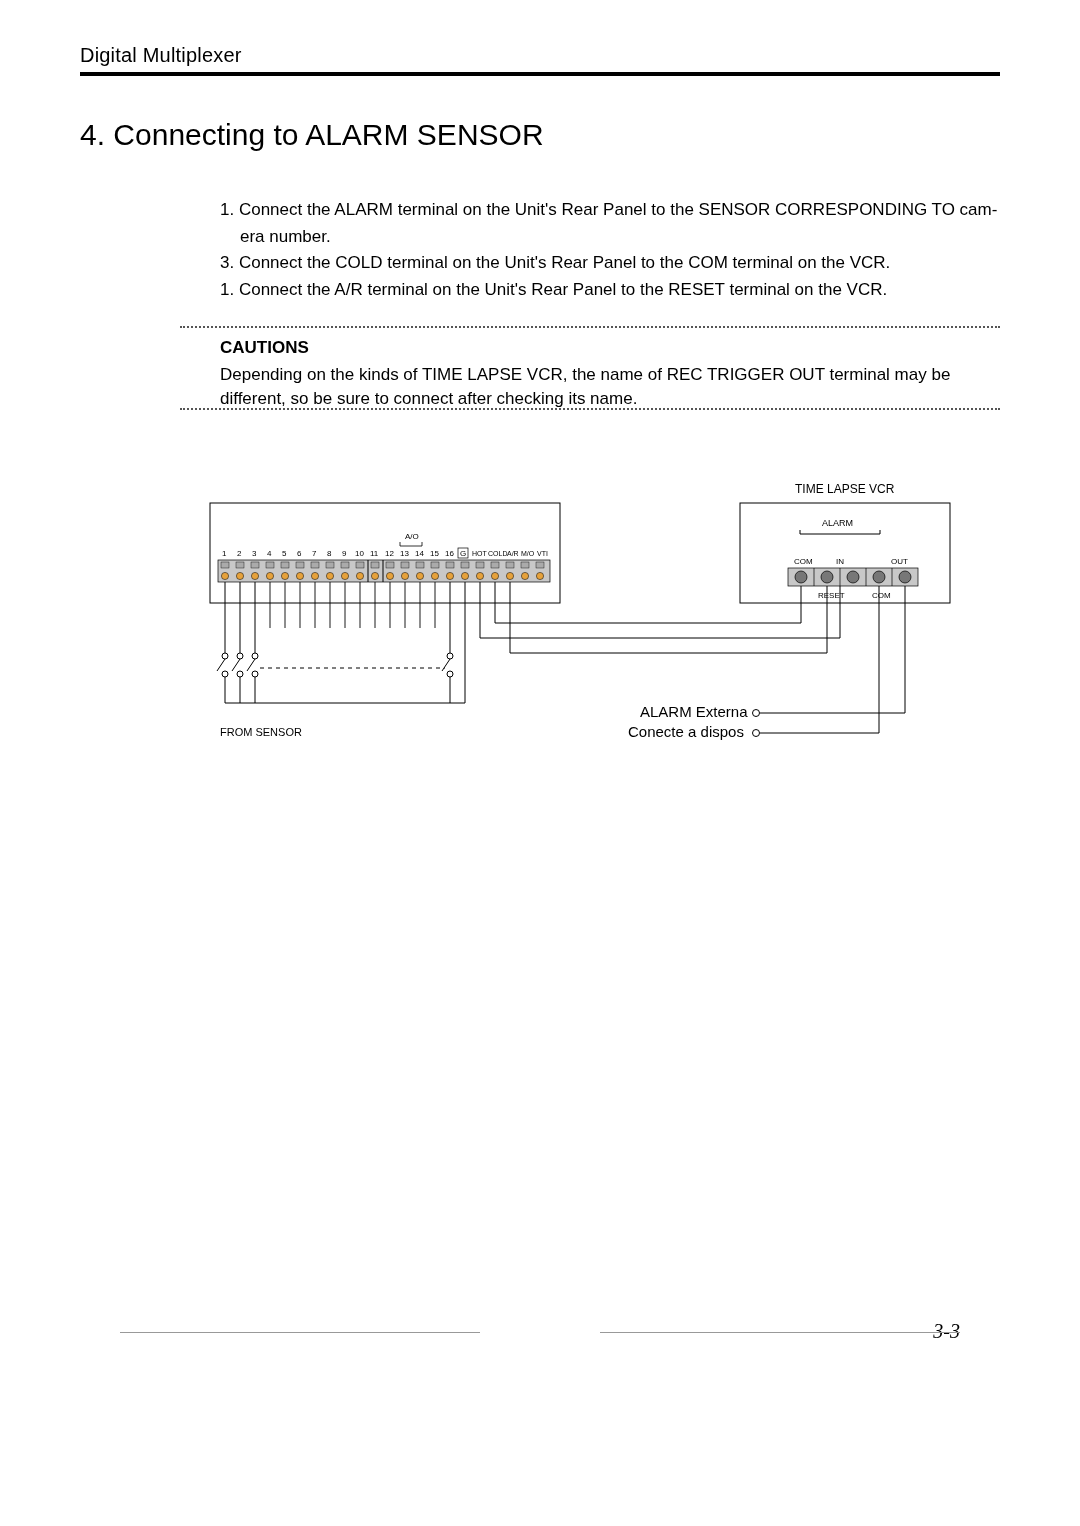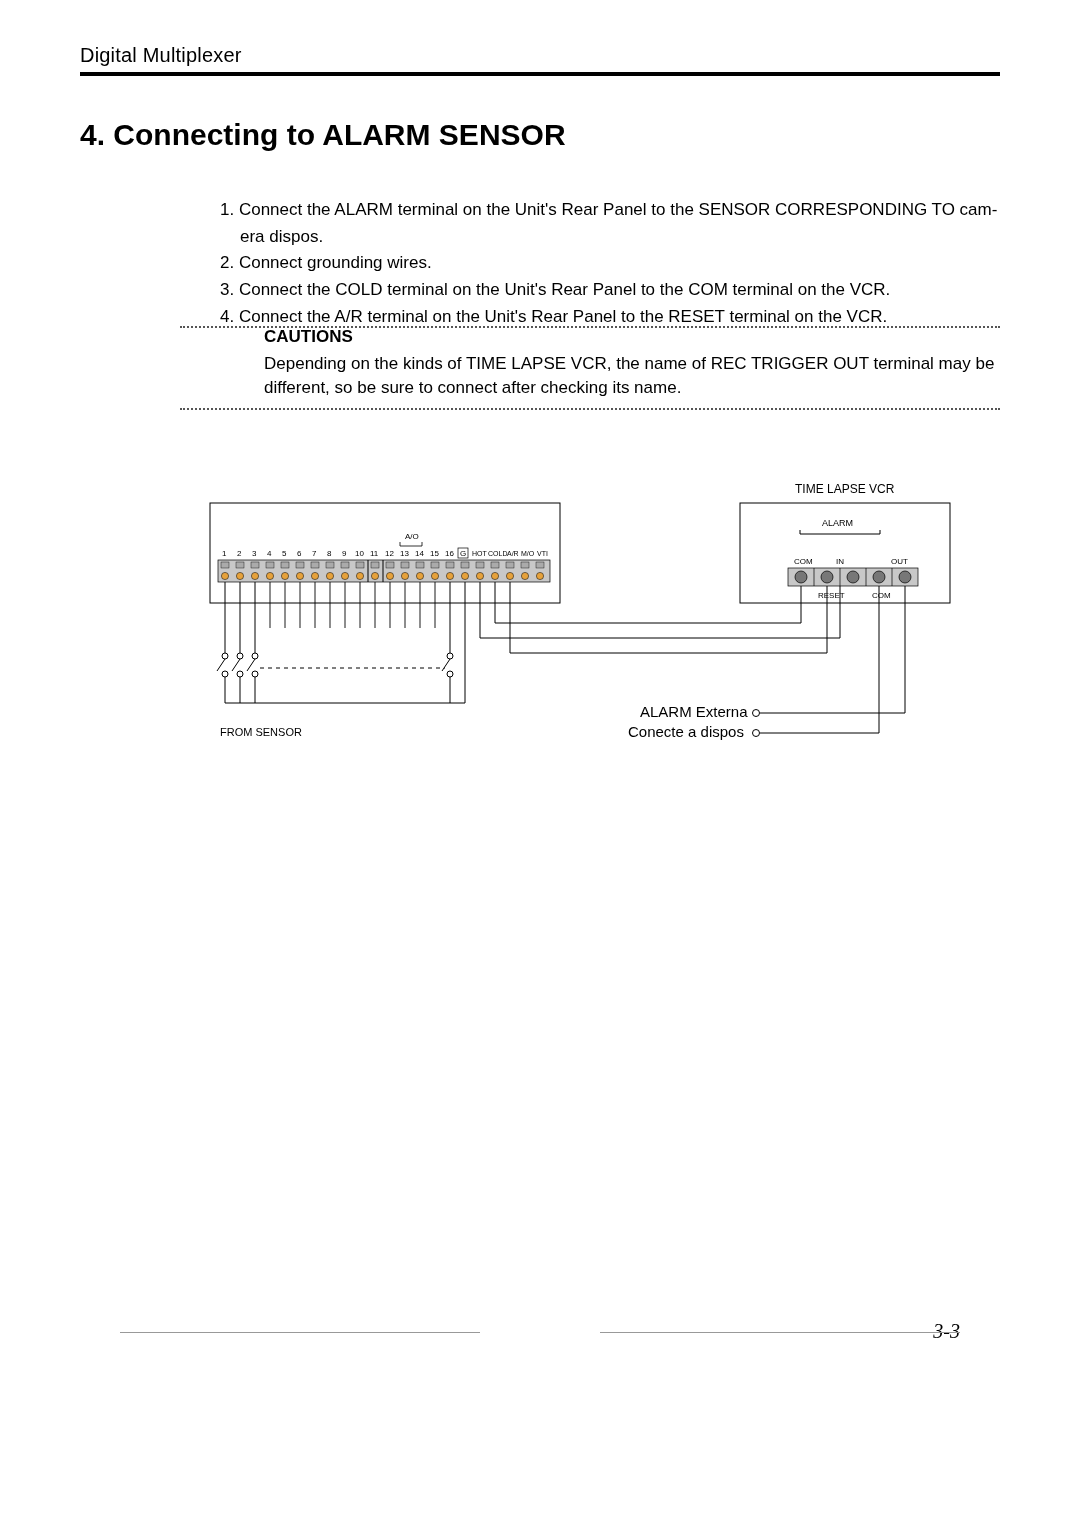--- a/index.html
+++ b/index.html
@@ -8,7 +8,7 @@
   .header-area { position: absolute; left: 80px; top: 44px; width: 920px; }
   .header-title { font-size: 20px; font-weight: 400; letter-spacing: 0.2px; }
   .header-rule { position: absolute; left: 80px; top: 72px; width: 920px; height: 4px; background: #000; }
-  .section-title { position: absolute; left: 80px; top: 118px; font-size: 30px; font-weight: 700; }
+  .section-title { position: absolute; left: 80px; top: 118px; font-size: 30px; font-weight: 400; }
   .steps { position: absolute; left: 220px; top: 178px; width: 780px; font-size: 17px; line-height: 1.45; margin-top: 20px; }
   .steps p { margin-bottom: 2px; }
   .step-hang { padding-left: 20px; }

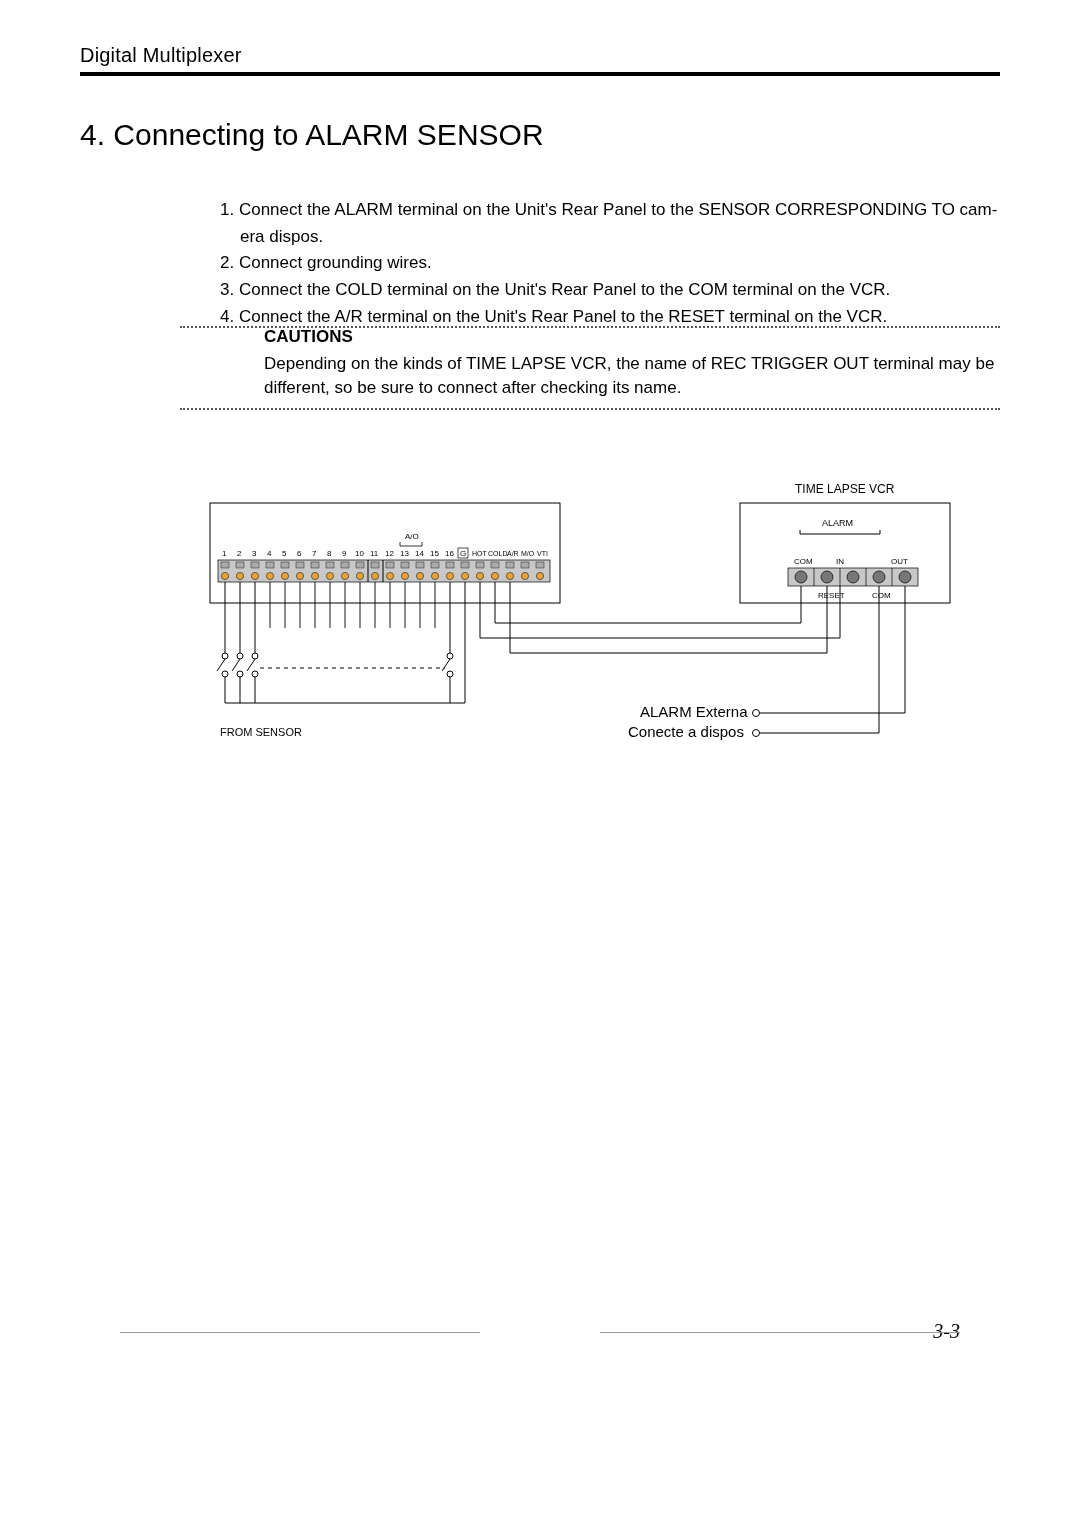--- a/index.html
+++ b/index.html
@@ -39,7 +39,7 @@
 
   <div class="steps">
     <p>1. Connect the ALARM terminal on the Unit's Rear Panel to the SENSOR CORRESPONDING TO cam-</p>
-    <p class="step-hang">era dispos.</p>
+    <p class="step-hang">era number.</p>
     <p>2. Connect grounding wires.</p>
     <p>3. Connect the COLD terminal on the Unit's Rear Panel to the COM terminal on the VCR.</p>
     <p>4. Connect the A/R terminal on the Unit's Rear Panel to the RESET terminal on the VCR.</p>

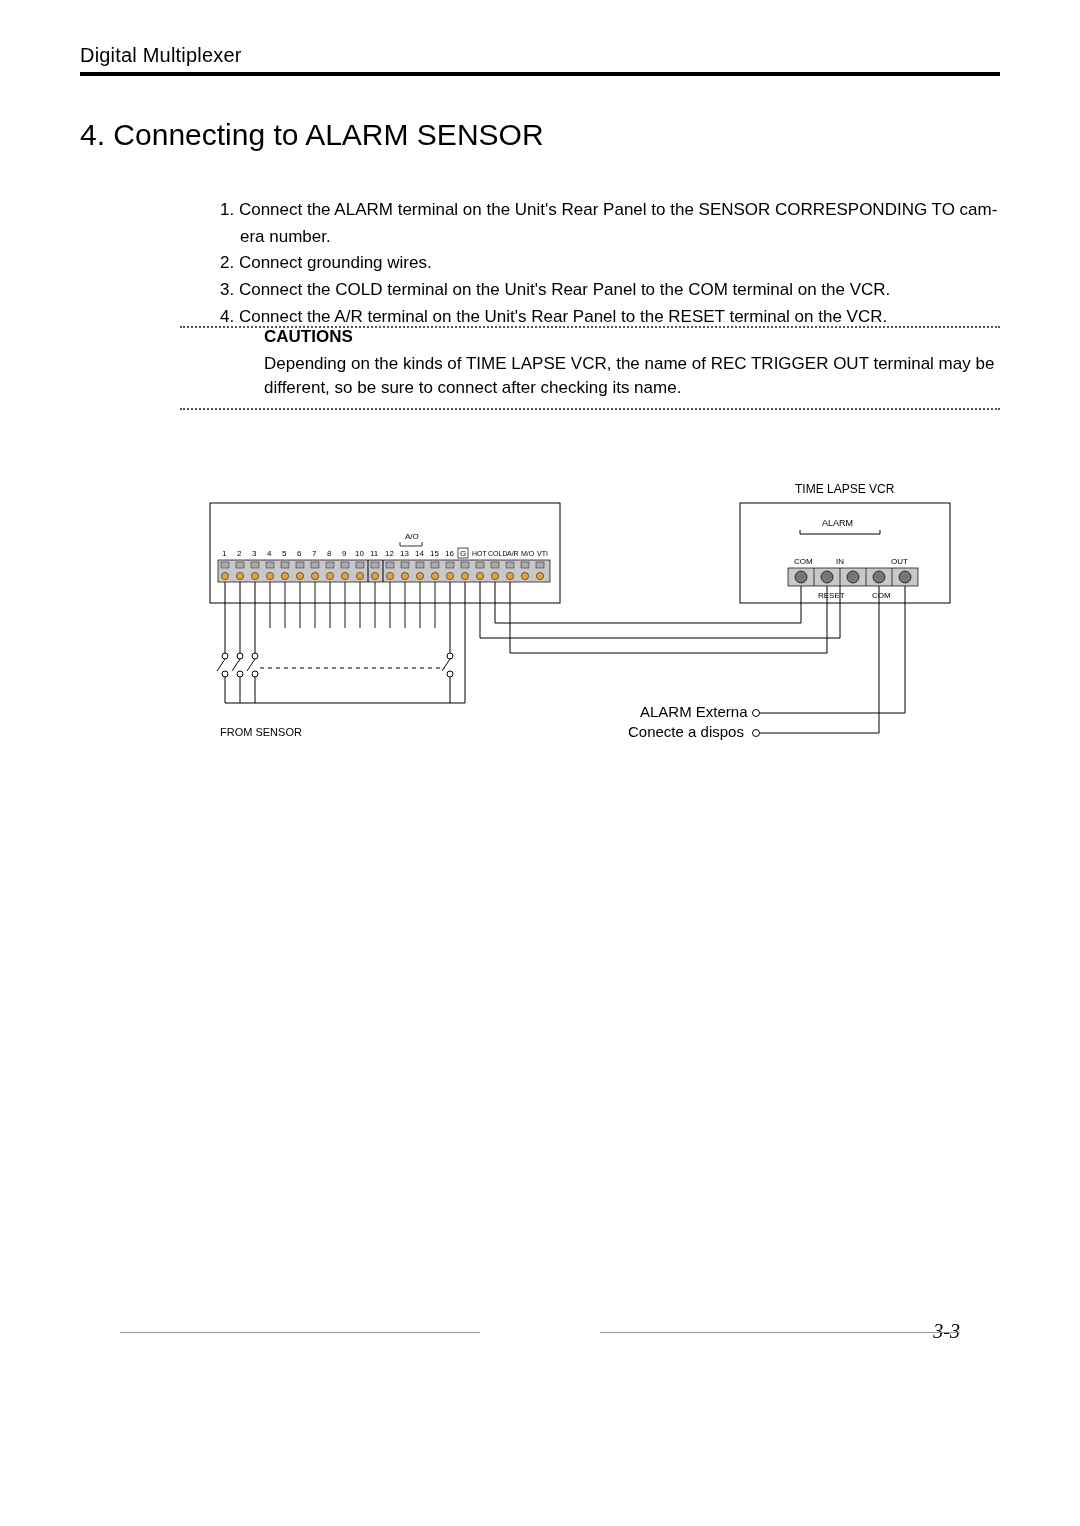--- a/index.html
+++ b/index.html
@@ -40,7 +40,6 @@
   <div class="steps">
     <p>1. Connect the ALARM terminal on the Unit's Rear Panel to the SENSOR CORRESPONDING TO cam-</p>
     <p class="step-hang">era number.</p>
-    <p>2. Connect grounding wires.</p>
     <p>3. Connect the COLD terminal on the Unit's Rear Panel to the COM terminal on the VCR.</p>
     <p>4. Connect the A/R terminal on the Unit's Rear Panel to the RESET terminal on the VCR.</p>
   </div>

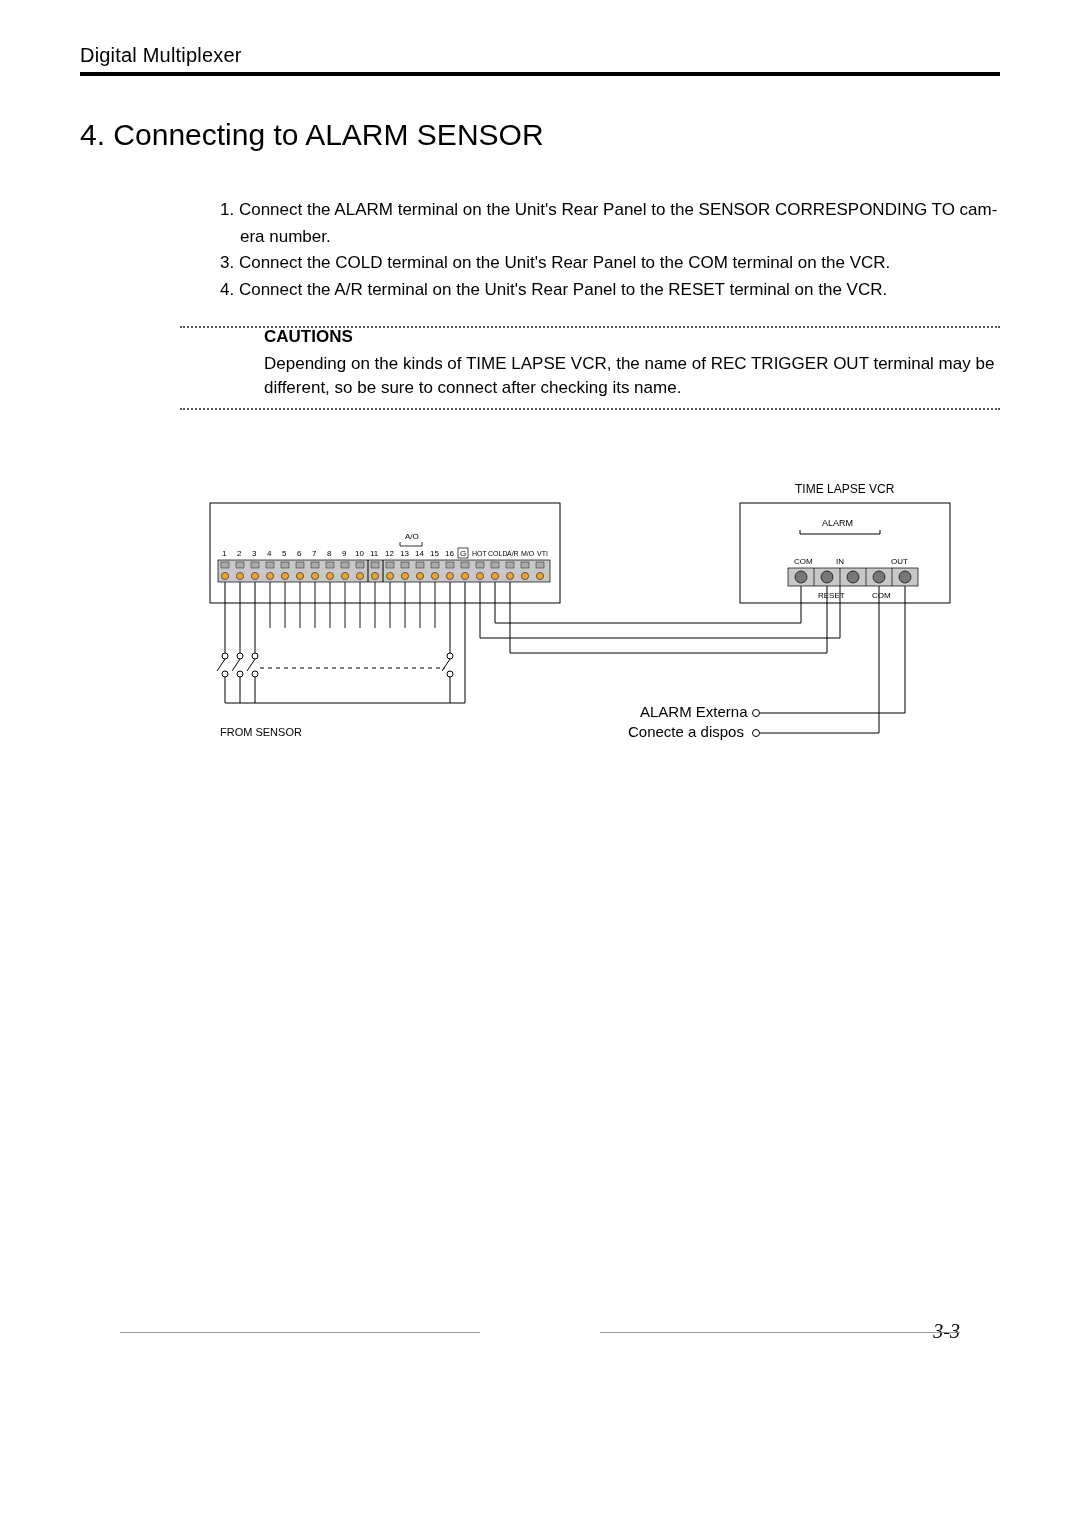--- a/index.html
+++ b/index.html
@@ -41,7 +41,7 @@
     <p>1. Connect the ALARM terminal on the Unit's Rear Panel to the SENSOR CORRESPONDING TO cam-</p>
     <p class="step-hang">era number.</p>
     <p>3. Connect the COLD terminal on the Unit's Rear Panel to the COM terminal on the VCR.</p>
-    <p>4. Connect the A/R terminal on the Unit's Rear Panel to the RESET terminal on the VCR.</p>
+    <p>1. Connect the A/R terminal on the Unit's Rear Panel to the RESET terminal on the VCR.</p>
   </div>
 
   <div class="dotted-rule dotted-1"></div>

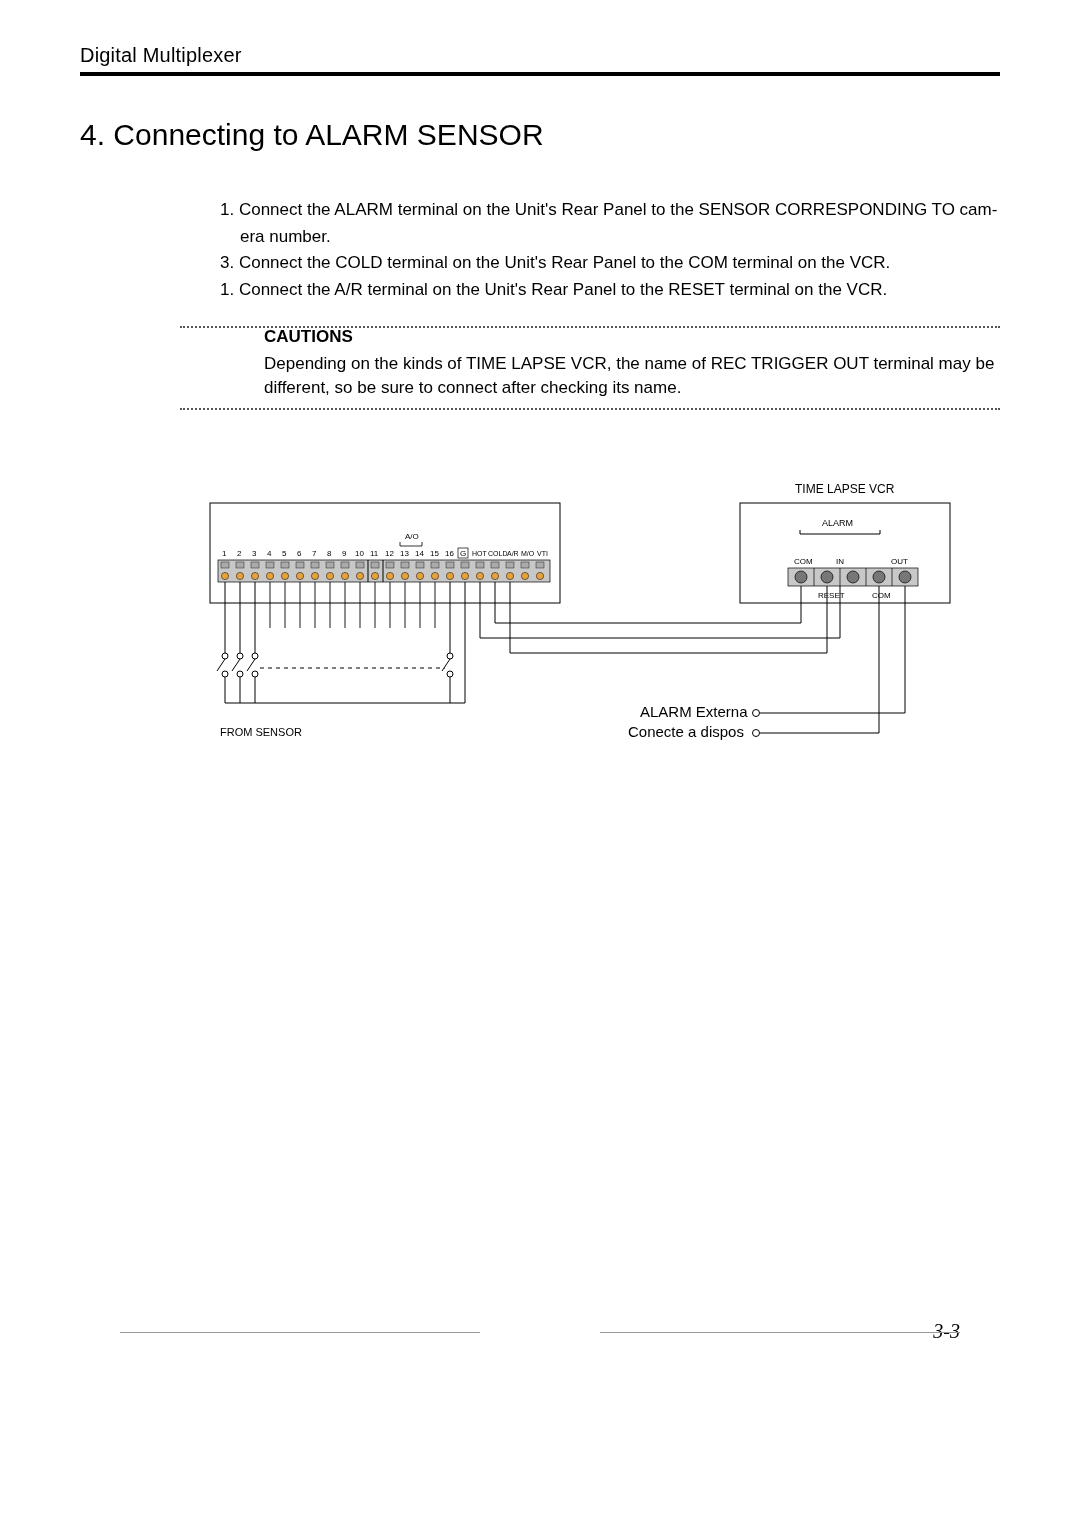--- a/index.html
+++ b/index.html
@@ -15,7 +15,7 @@
   .dotted-rule { position: absolute; left: 180px; width: 820px; border-top: 2px dotted #555; height: 0; }
   .dotted-1 { top: 326px; }
   .dotted-2 { top: 408px; }
-  .cautions-block { position: absolute; left: 220px; top: 325px; width: 780px; font-size: 17px; line-height: 1.45; margin-left: 44px; }
+  .cautions-block { position: absolute; left: 220px; top: 336px; width: 780px; font-size: 17px; line-height: 1.45; }
   .cautions-title { font-weight: 700; margin-bottom: 2px; font-size: 17px; }
   .diagram { position: absolute; left: 200px; top: 468px; width: 800px; height: 400px; }
   .diagram svg { width: 100%; height: 100%; }

